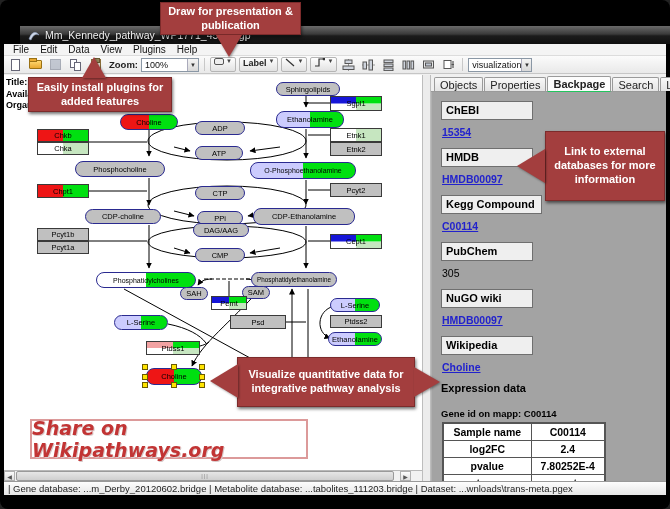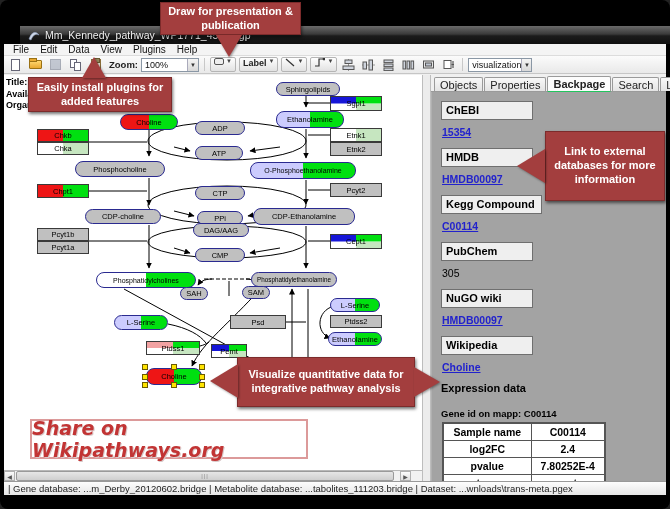--- a/index.html
+++ b/index.html
@@ -310,7 +310,7 @@
               <div class="node gene" style="left: 33px; top: 153px; width: 52px; height: 13px; background: rgb(192, 192, 192);">Pcyt1b</div>
               <div class="node gene" style="left: 33px; top: 166px; width: 52px; height: 13px; background: rgb(192, 192, 192);">Pcyt1a</div>
               <div class="node gene" style="left: 326px; top: 159px; width: 52px; height: 15px; background-image: linear-gradient(90deg, rgb(22, 22, 216) 50%, rgb(0, 224, 16) 50%), linear-gradient(90deg, rgb(255, 255, 255) 50%, rgb(198, 230, 192) 50%); background-size: 100% 50%; background-repeat: no-repeat; background-position: 0px 0px, 0px 100%;">Cept1</div>
-              <div class="node gene" style="left: 207px; top: 221px; width: 36px; height: 14px; background-image: linear-gradient(90deg, rgb(22, 22, 216) 50%, rgb(0, 224, 16) 50%), linear-gradient(90deg, rgb(255, 255, 255) 50%, rgb(198, 230, 192) 50%); background-size: 100% 50%; background-repeat: no-repeat; background-position: 0px 0px, 0px 100%; margin-top: 48px;">Pemt</div>
+              <div class="node gene" style="left: 207px; top: 221px; width: 36px; height: 14px; background-image: linear-gradient(90deg, rgb(22, 22, 216) 50%, rgb(0, 224, 16) 50%), linear-gradient(90deg, rgb(255, 255, 255) 50%, rgb(198, 230, 192) 50%); background-size: 100% 50%; background-repeat: no-repeat; background-position: 0px 0px, 0px 100%;">Pemt</div>
               <div class="node gene" style="left: 226px; top: 240px; width: 56px; height: 14px; background: rgb(192, 192, 192);">Psd</div>
               <div class="node gene" style="left: 326px; top: 240px; width: 52px; height: 13px; background: rgb(192, 192, 192);">Ptdss2</div>
               <div class="node gene" style="left: 142px; top: 266px; width: 54px; height: 14px; background-image: linear-gradient(90deg, rgb(242, 162, 162) 50%, rgb(0, 224, 16) 50%), linear-gradient(90deg, rgb(255, 255, 255) 50%, rgb(198, 230, 192) 50%); background-size: 100% 50%; background-repeat: no-repeat; background-position: 0px 0px, 0px 100%;">Ptdss1</div>

